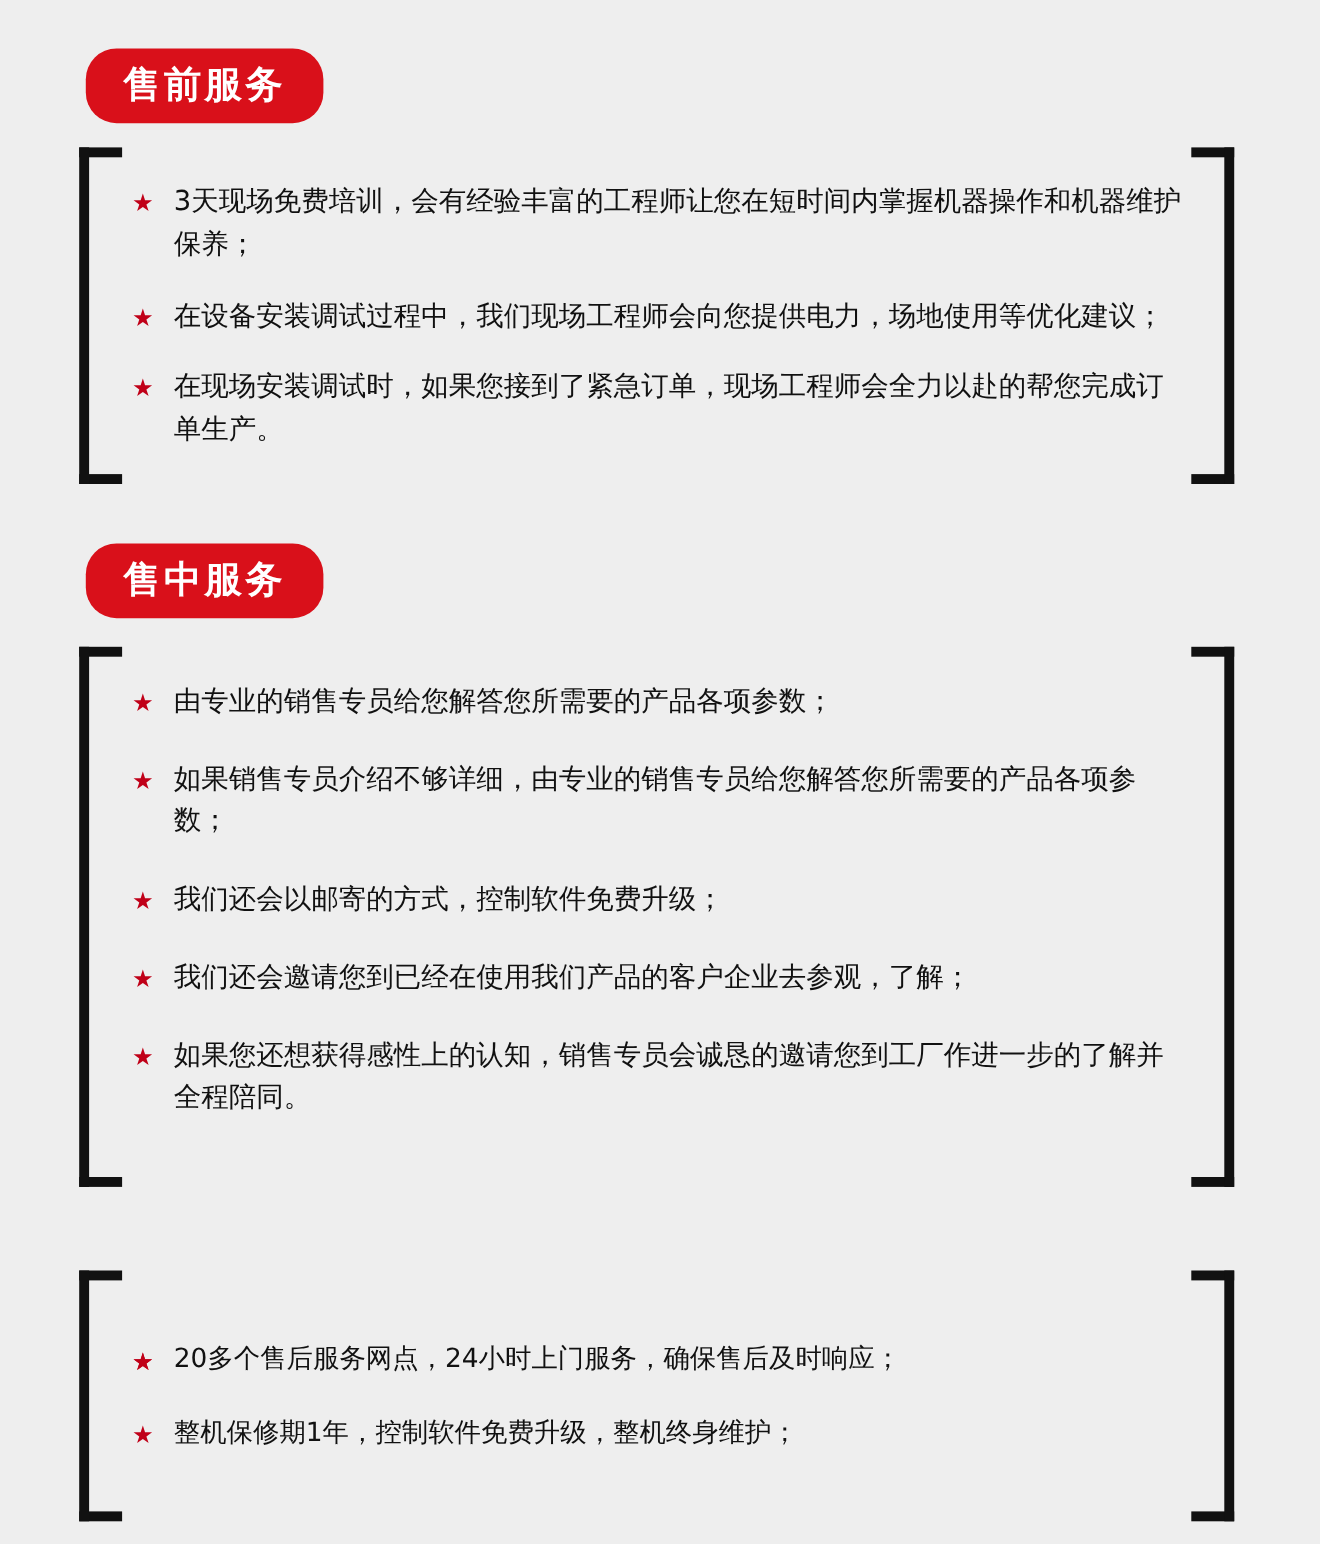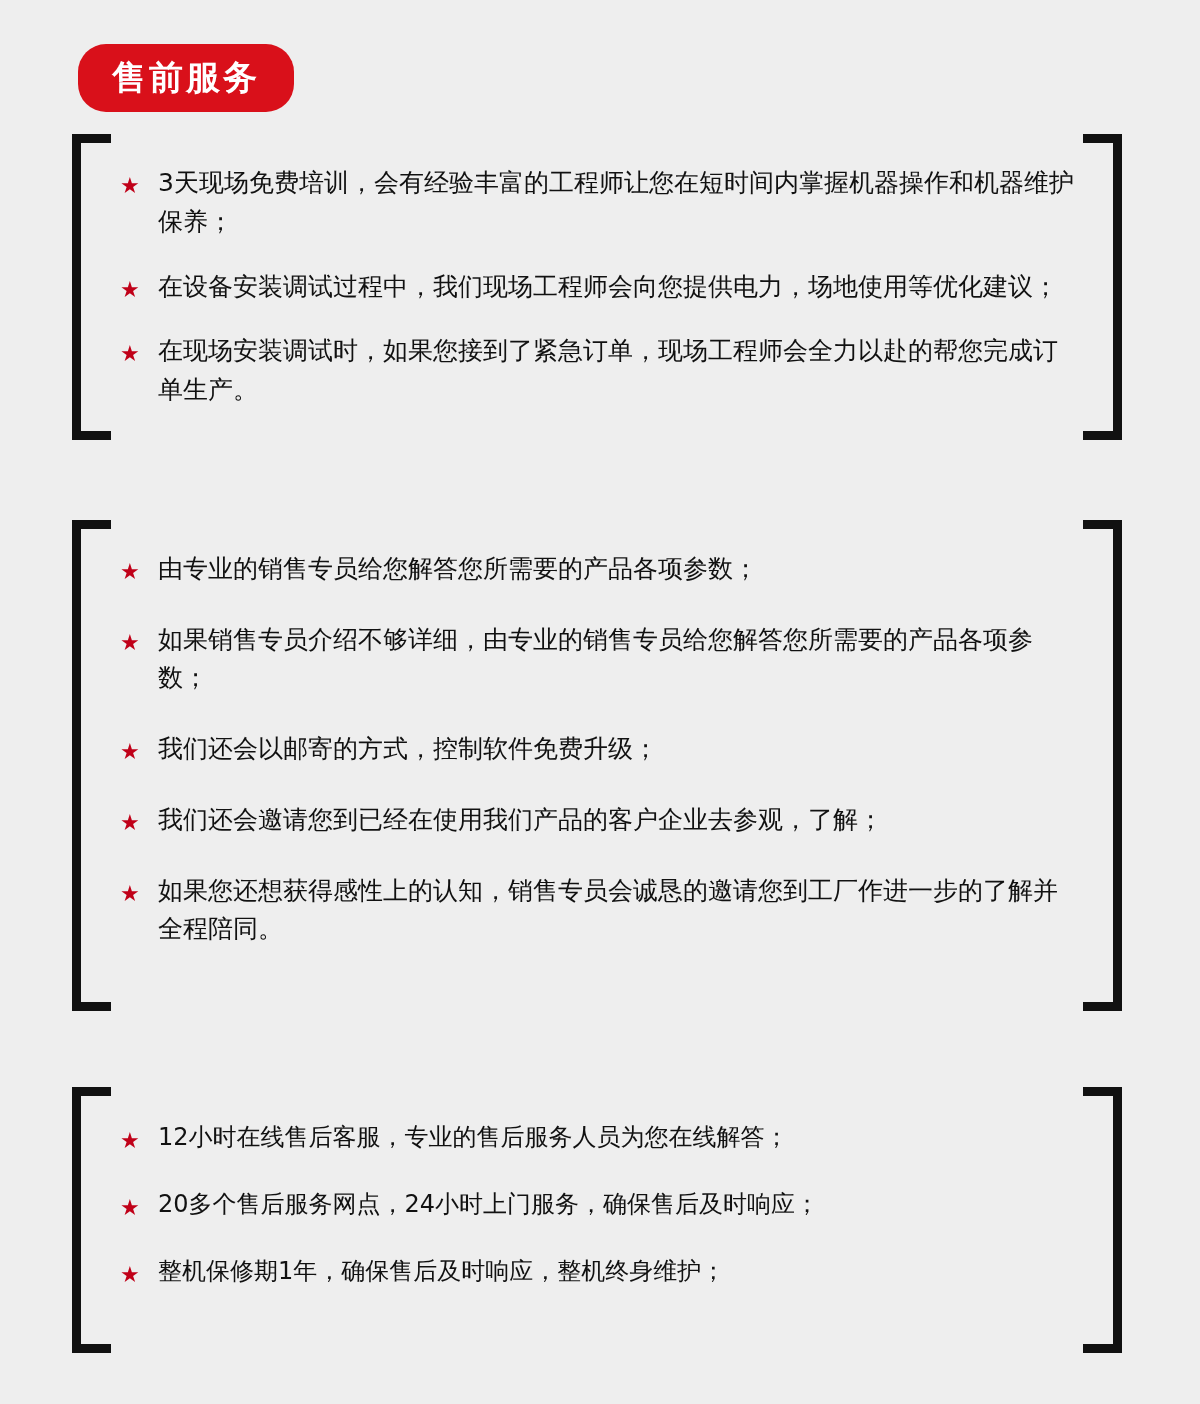--- a/index.html
+++ b/index.html
@@ -131,6 +131,7 @@
   </section>
 
   <section class="section" id="section-insale">
+    <div class="pill">售中服务</div>
     <div class="bracket">
       <ul class="items">
         <li>

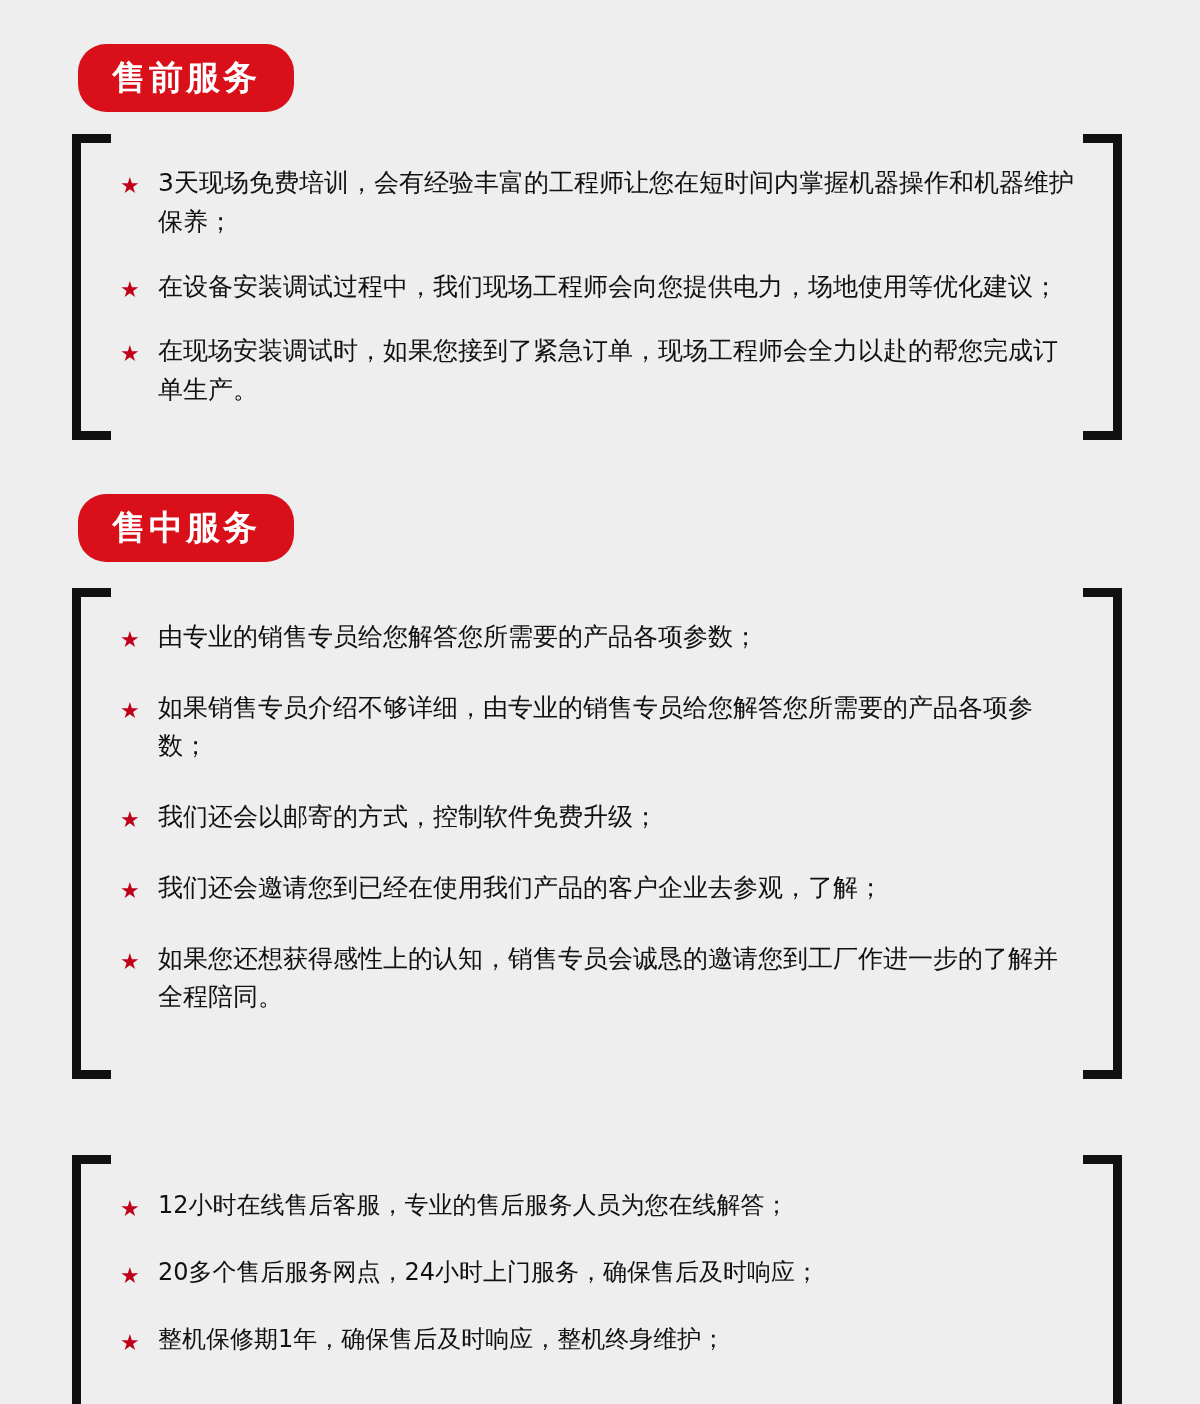--- a/index.html
+++ b/index.html
@@ -163,7 +163,6 @@
       <ul class="items">
         <li>
           <span class="star">★</span>
-          <span>12小时在线售后客服，专业的售后服务人员为您在线解答；</span>
         </li>
         <li>
           <span class="star">★</span>

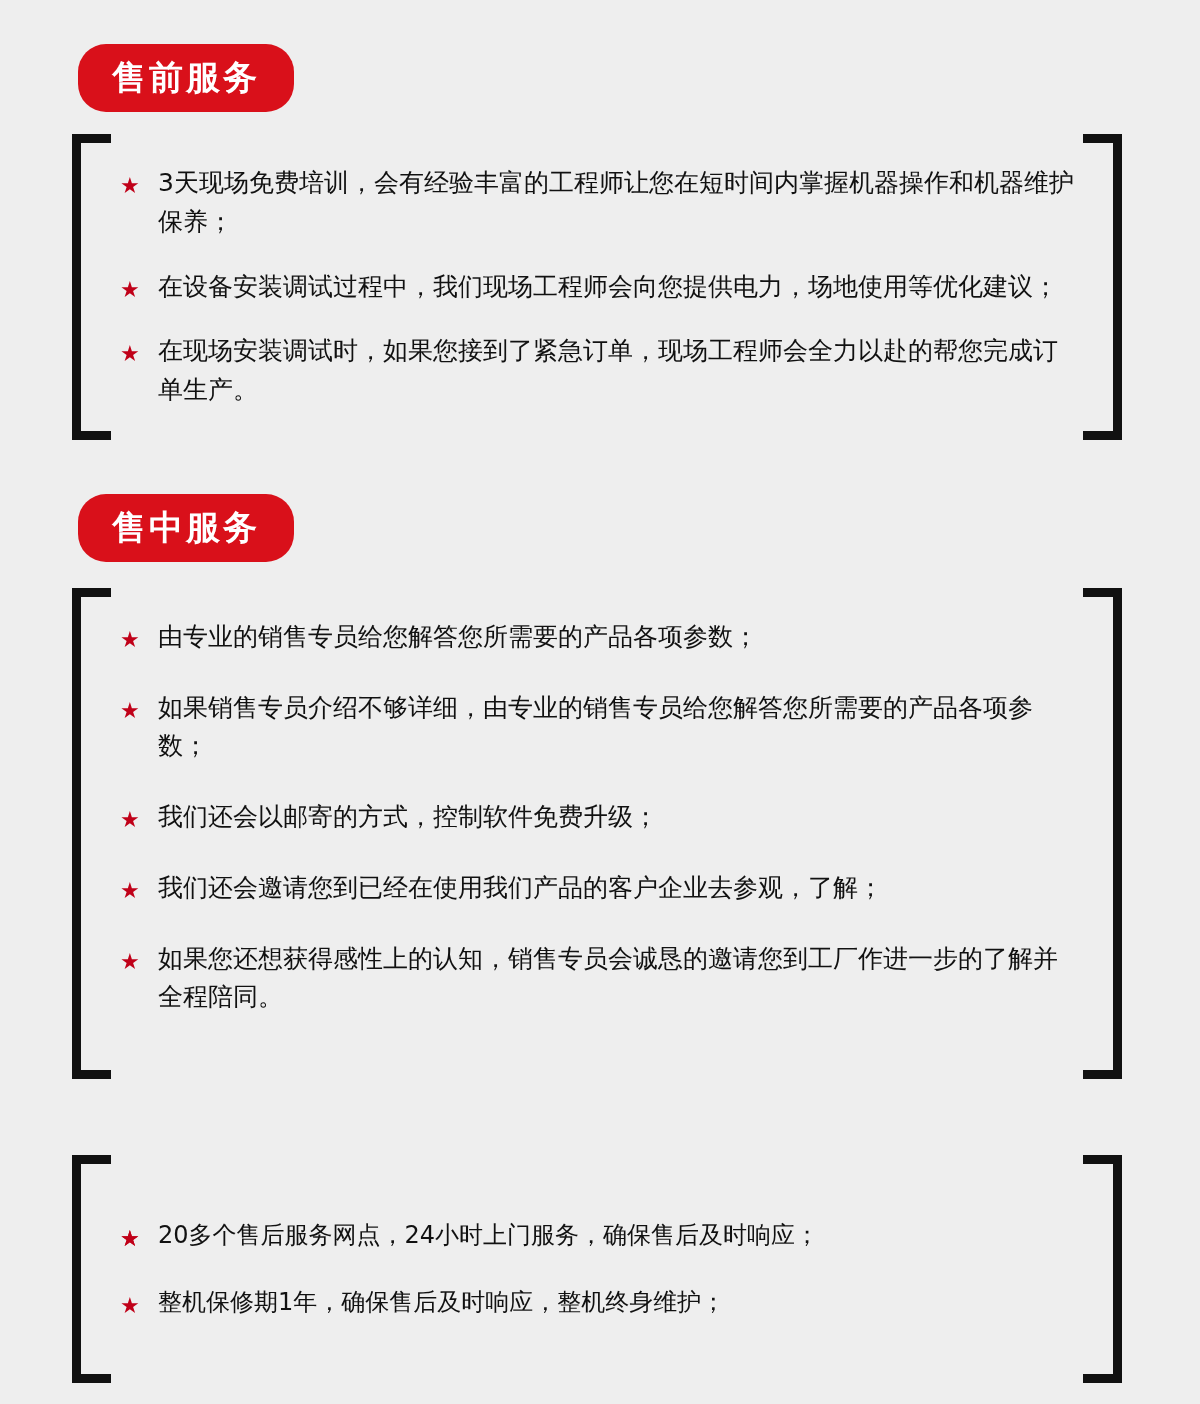--- a/index.html
+++ b/index.html
@@ -170,7 +170,7 @@
         </li>
         <li>
           <span class="star">★</span>
-          <span>整机保修期1年，确保售后及时响应，整机终身维护；</span>
+          <span>整机保修期1年，控制软件免费升级，整机终身维护；</span>
         </li>
 
       </ul>

